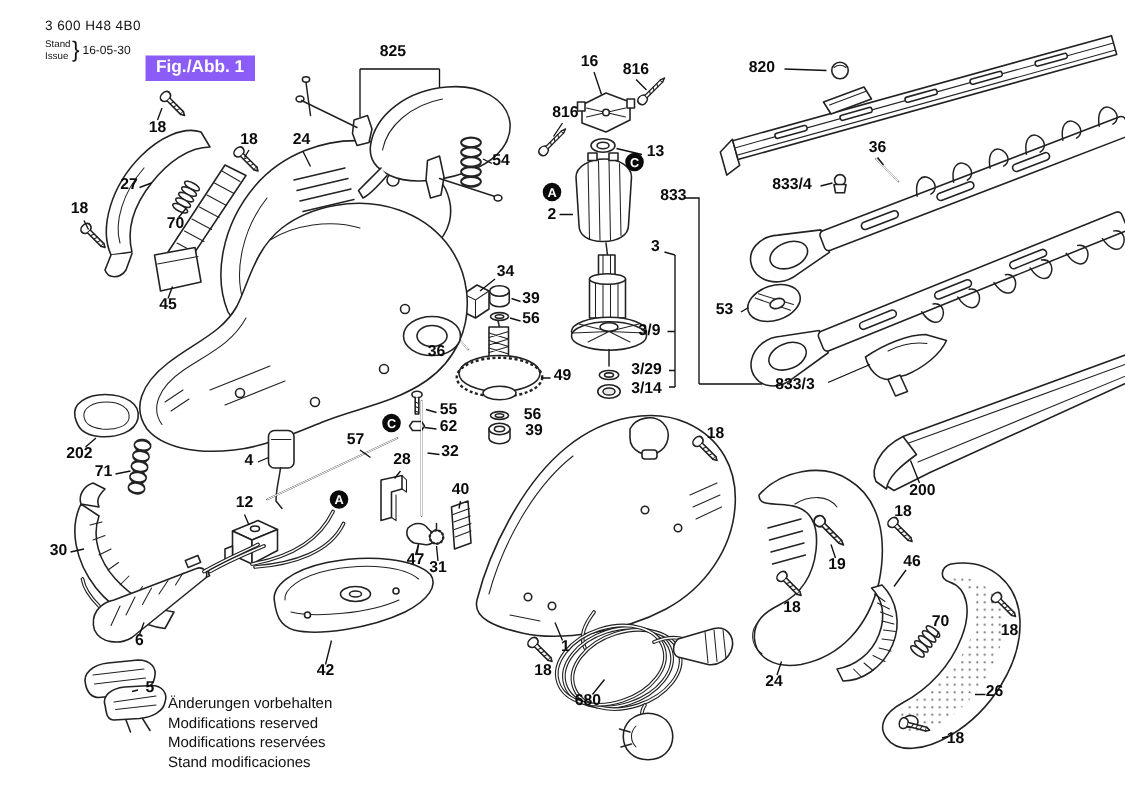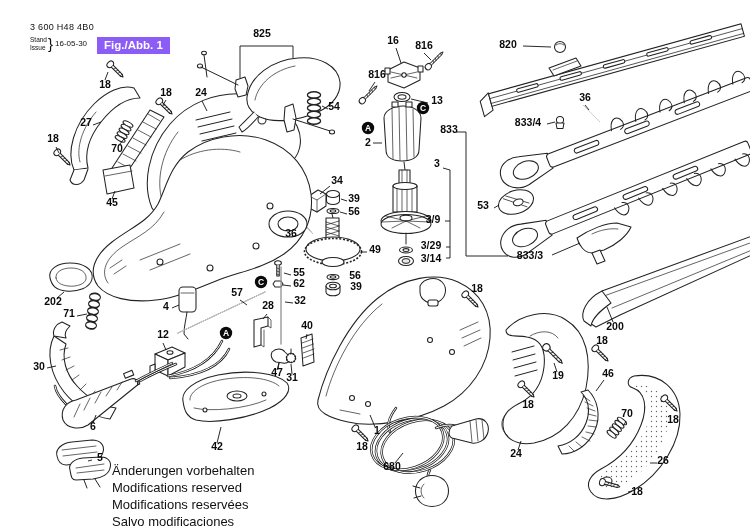--- a/index.html
+++ b/index.html
@@ -5,7 +5,7 @@
   html,body{margin:0;padding:0;background:#fff;}
   .stage{position:relative;width:750px;height:530px;background:#fff;overflow:hidden;
          font-family:"Liberation Sans",sans-serif;color:#111;}
-  .hdr{position:absolute;left:30px;top:22px;}
+  .hdr{position:absolute;left:30px;top:12px;}
   .model{font-size:9px;letter-spacing:.3px;}
   .issue-row{display:flex;align-items:center;margin-top:3px;}
   .si{font-size:6.5px;line-height:1.15;}

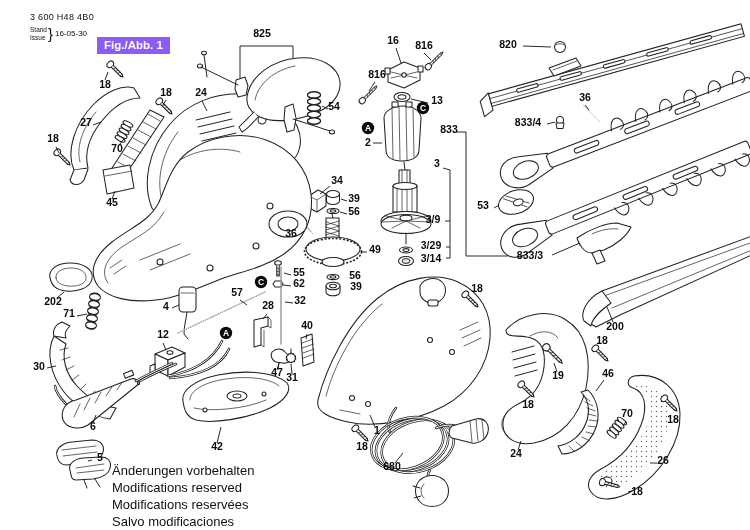--- a/index.html
+++ b/index.html
@@ -13,7 +13,7 @@
   .date{font-size:8px;}
   .fig-badge{position:absolute;left:97px;top:37px;background:#8b5cf6;color:#fff;
              font-weight:bold;font-size:11.5px;padding:2px 7px 3px 7px;}
-  .footer{position:absolute;left:112px;top:463px;font-size:13px;line-height:1.3;}
+  .footer{position:absolute;left:112px;top:463px;font-size:10px;line-height:1.3;}
   svg{position:absolute;left:0;top:0;}
   .ln{stroke:#222;stroke-width:1;fill:none;stroke-linecap:round;stroke-linejoin:round;}
   .pt{stroke:#222;stroke-width:1.05;fill:#fff;stroke-linejoin:round;stroke-linecap:round;}

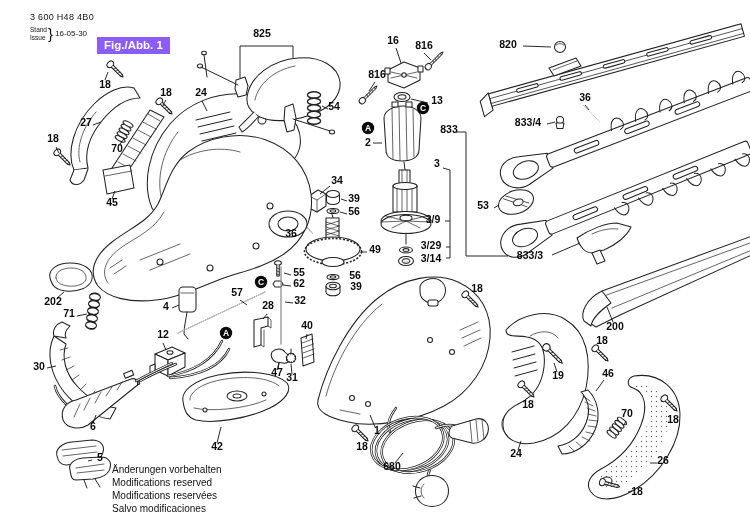--- a/index.html
+++ b/index.html
@@ -48,7 +48,7 @@
     <div>Änderungen vorbehalten</div>
     <div>Modifications reserved</div>
     <div>Modifications reservées</div>
-    <div>Salvo modificaciones</div>
+    <div>Stand modificaciones</div>
   </div>
 
   <svg width="750" height="530" viewBox="0 0 750 530">

